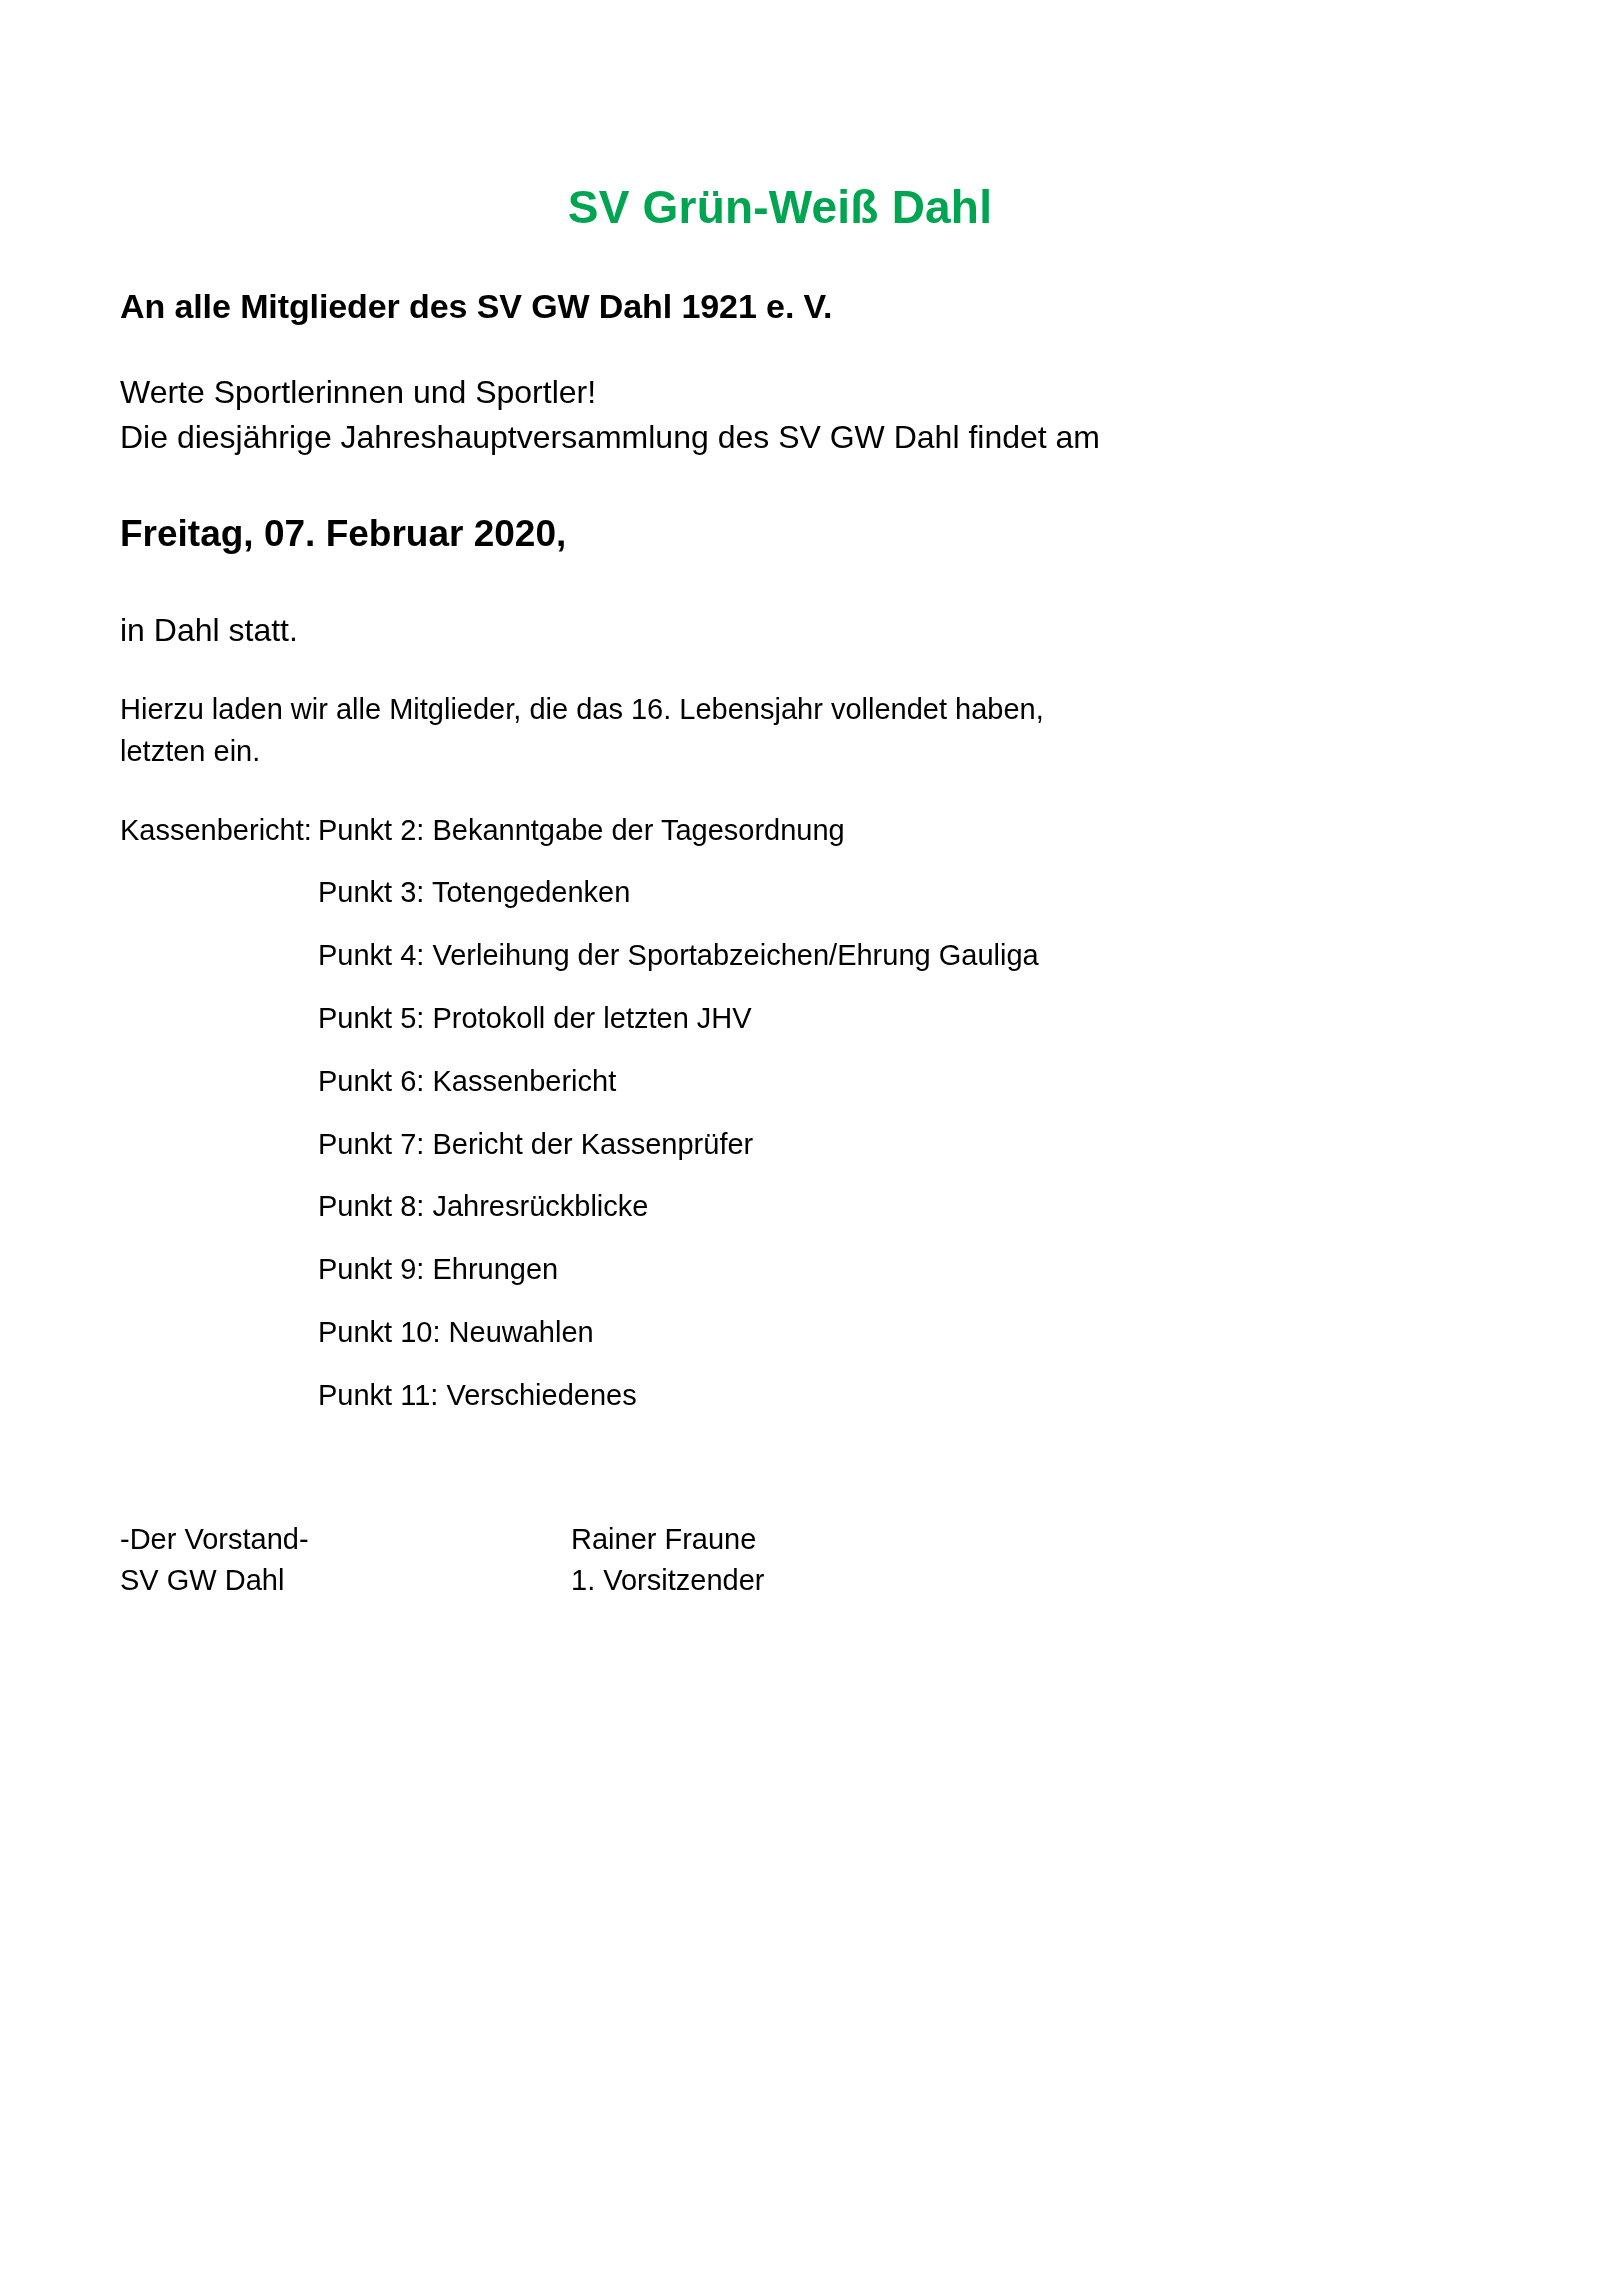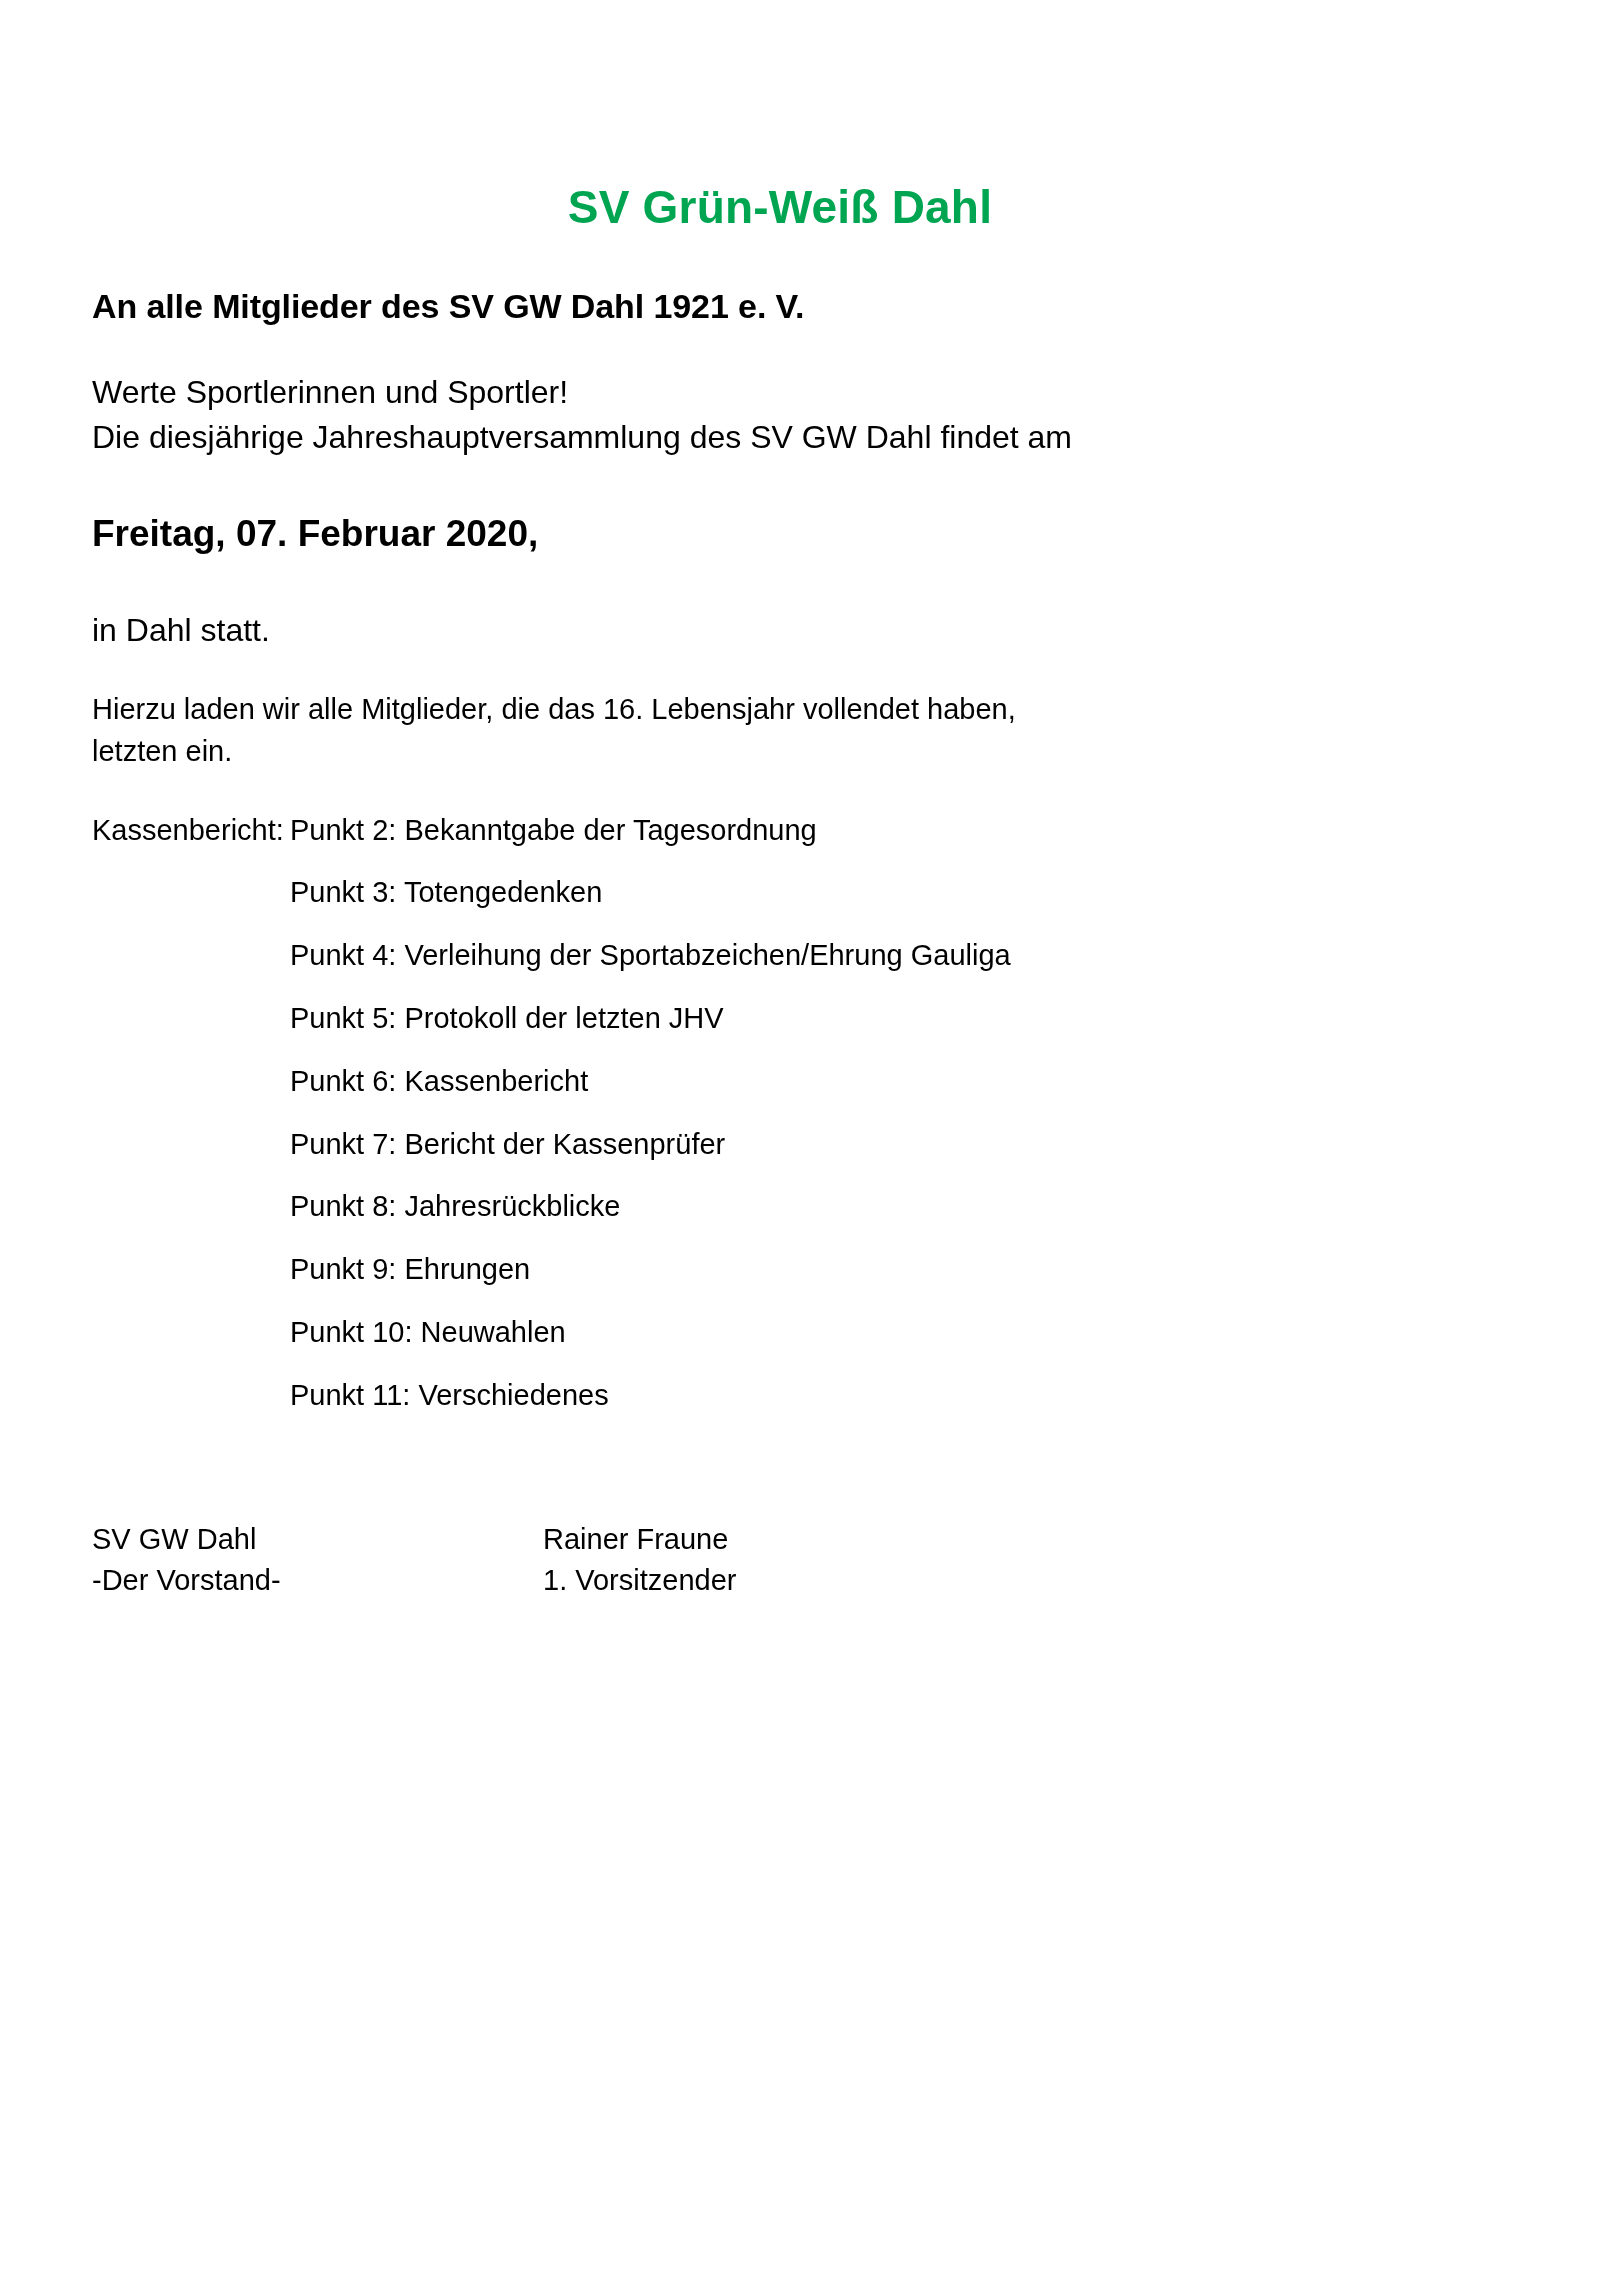--- a/index.html
+++ b/index.html
@@ -18,7 +18,7 @@
     background: #ffffff;
     overflow: hidden;
     box-sizing: border-box;
-    padding: 0 92px;
+    padding: 0 120px;
   }
 
   

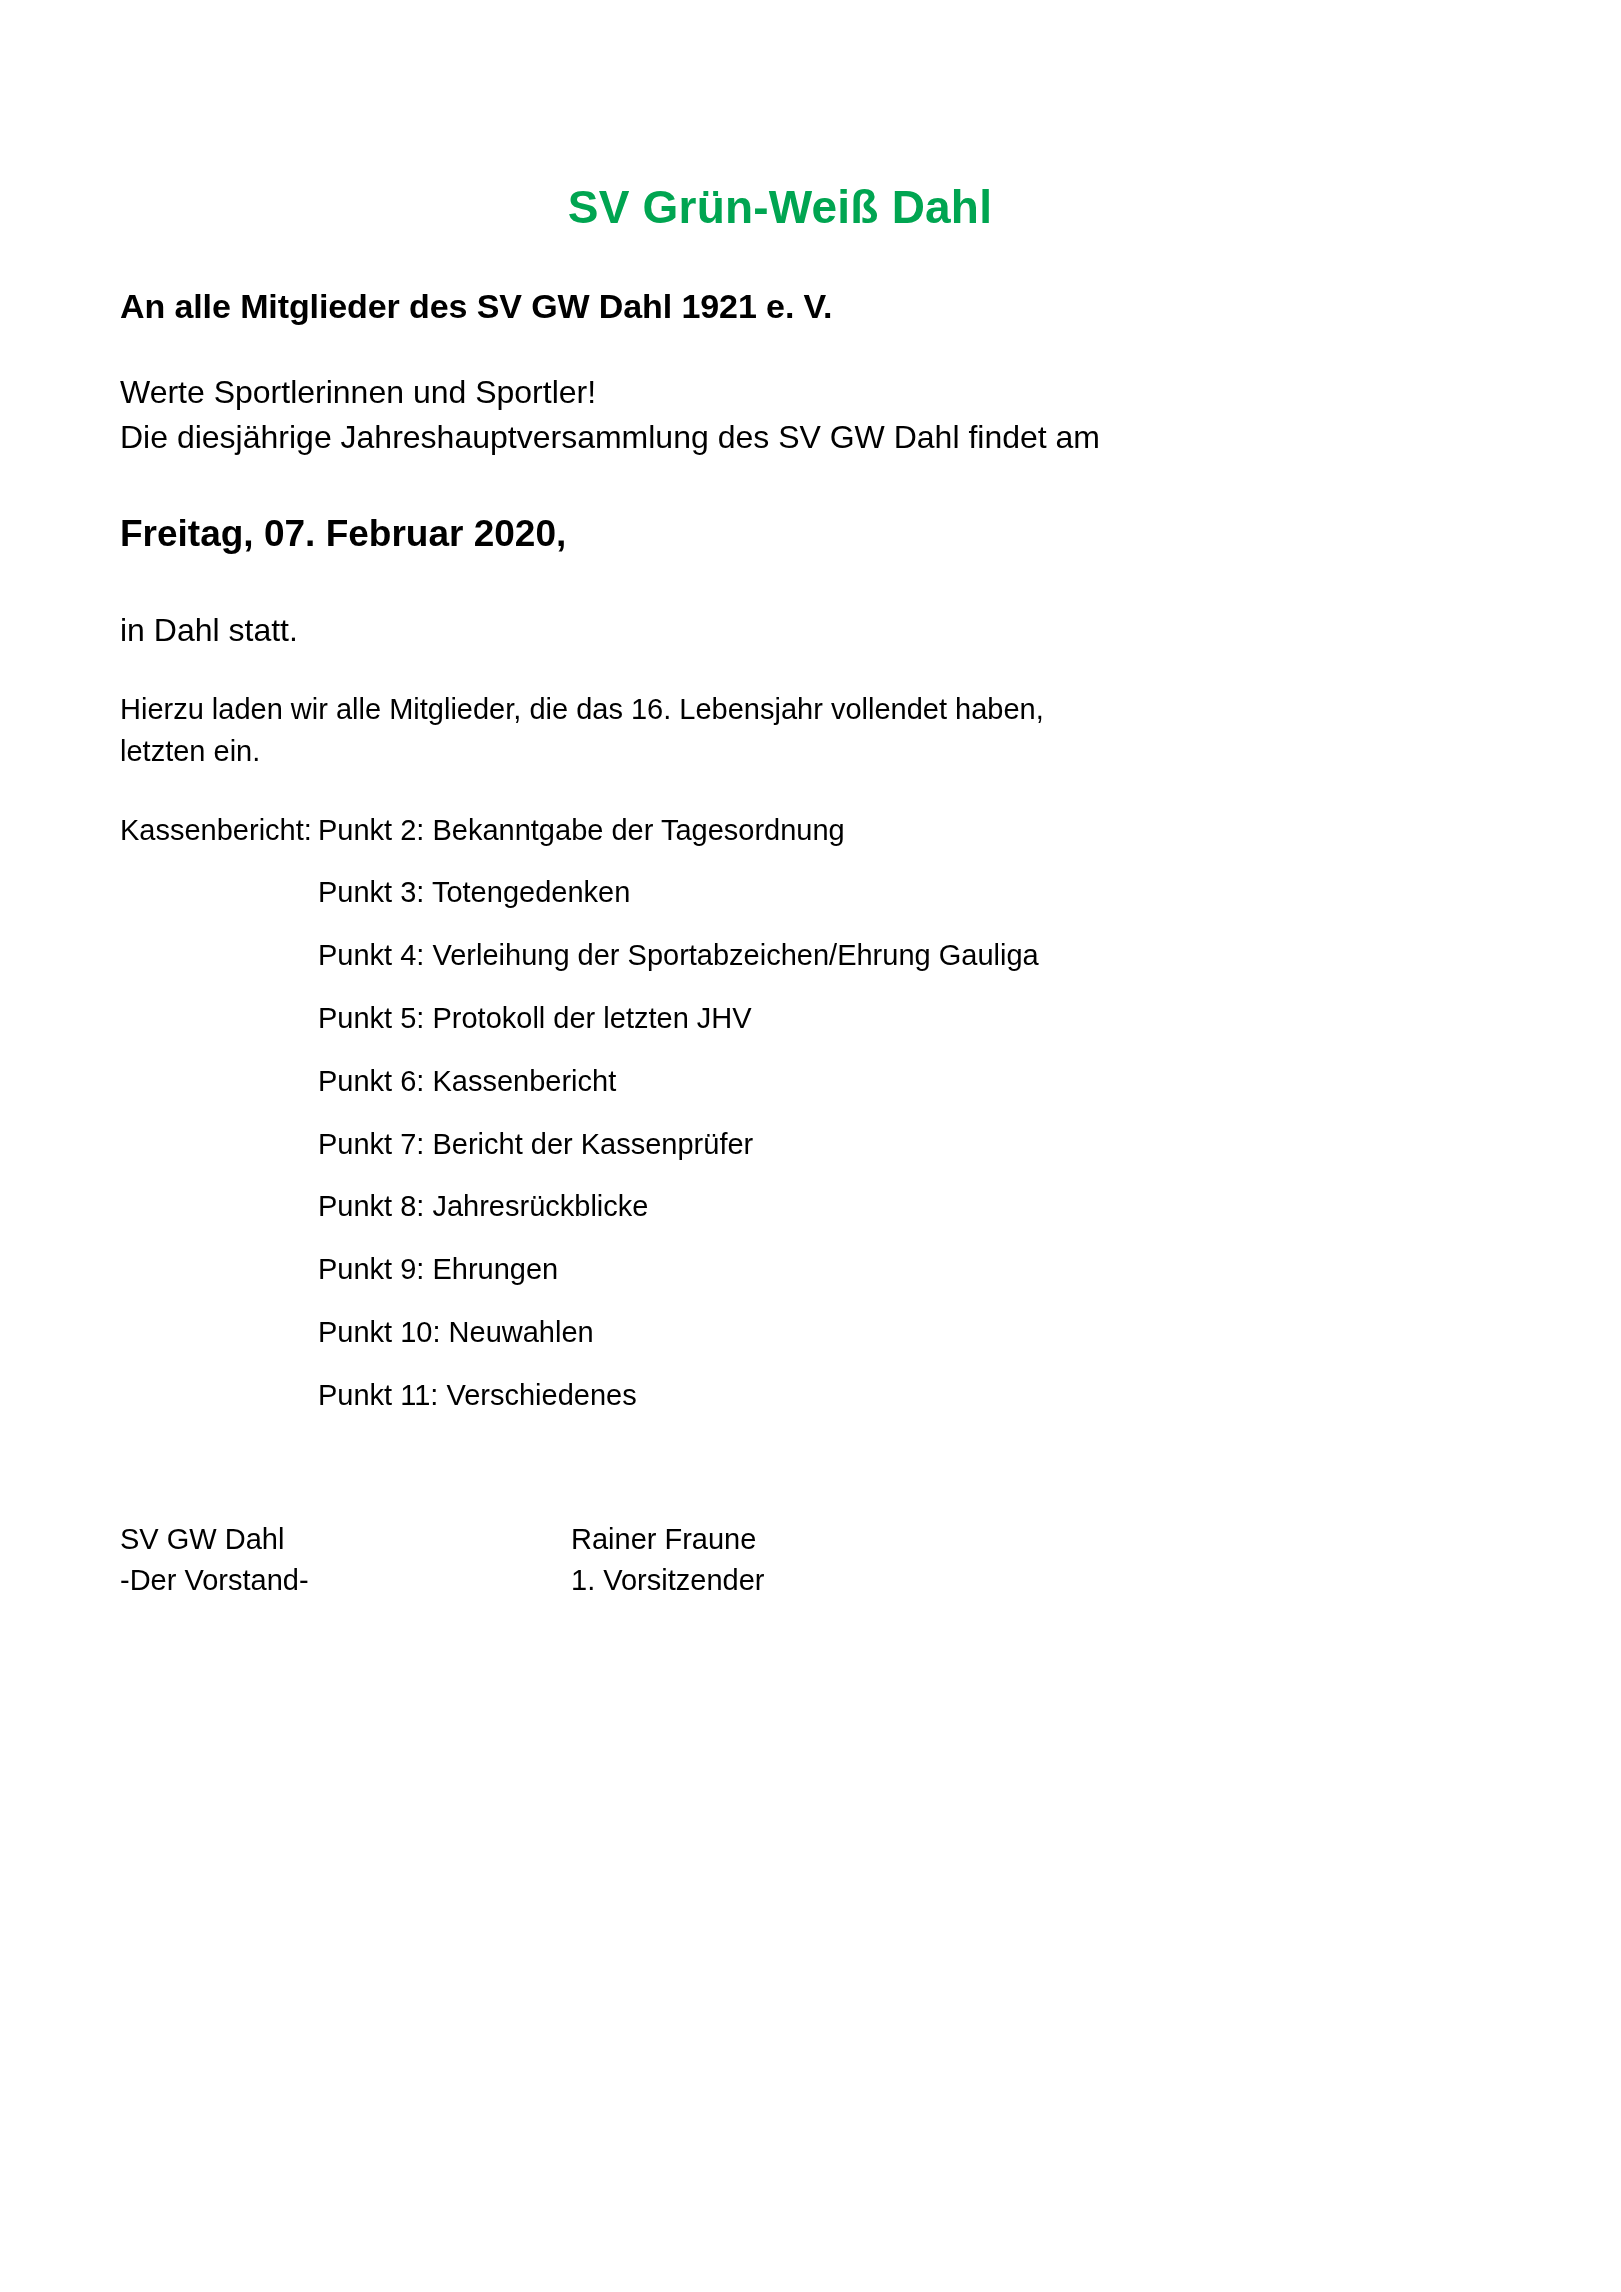--- a/index.html
+++ b/index.html
@@ -165,8 +165,8 @@
 
   <div class="footer">
     <div class="footer-col left">
+      <span class="line">-Der Vorstand-</span>
       <span class="line">SV GW Dahl</span>
-      <span class="line">-Der Vorstand-</span>
     </div>
     <div class="footer-col right">
       <span class="line">Rainer Fraune</span>

